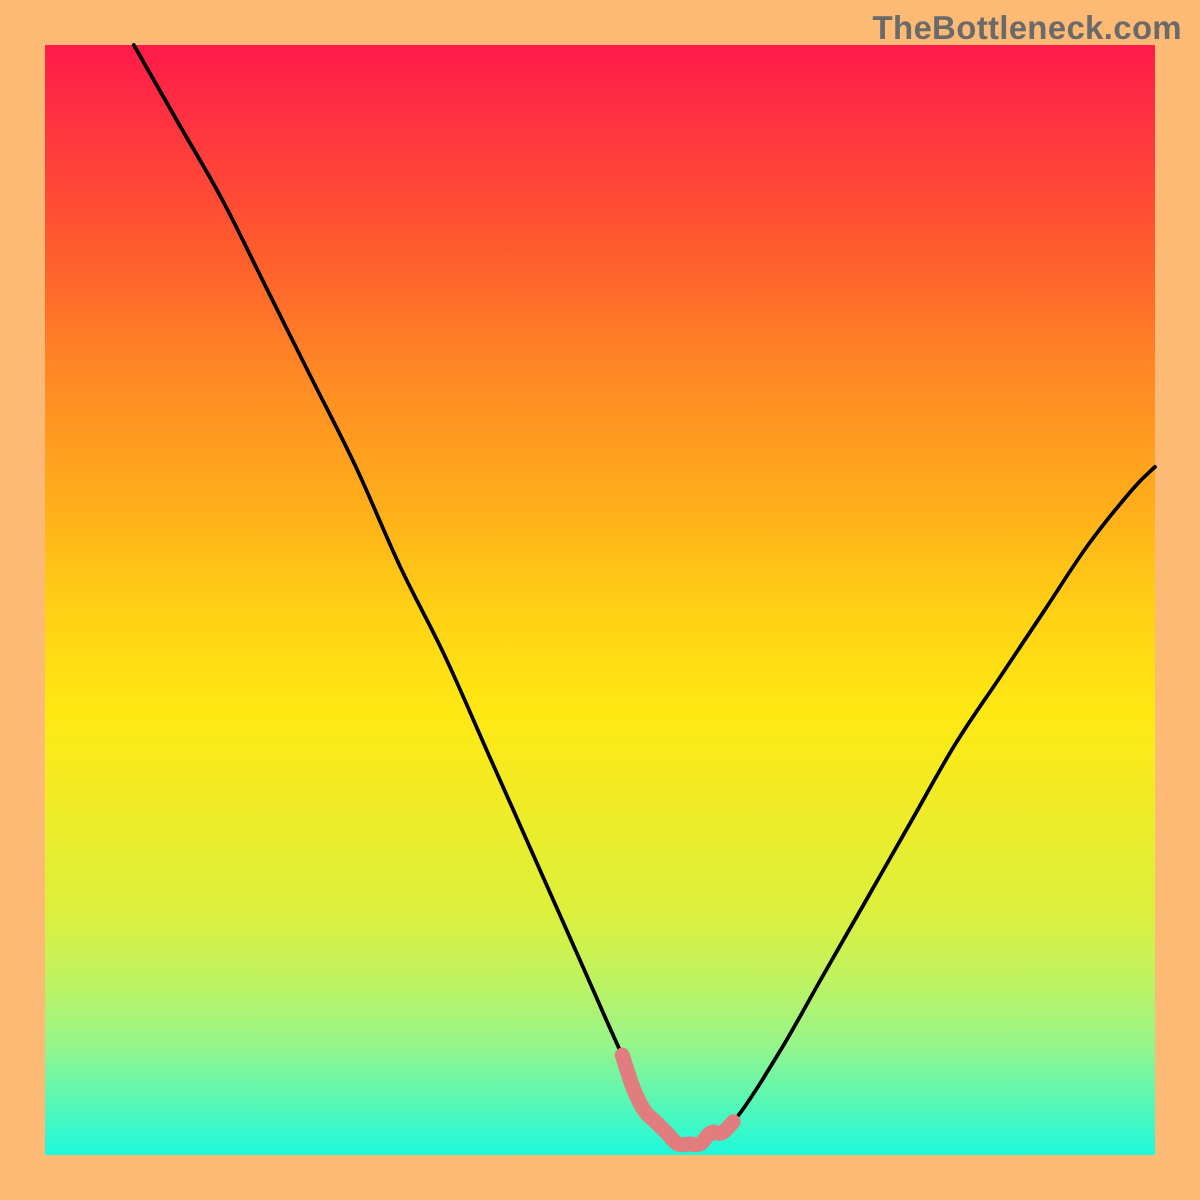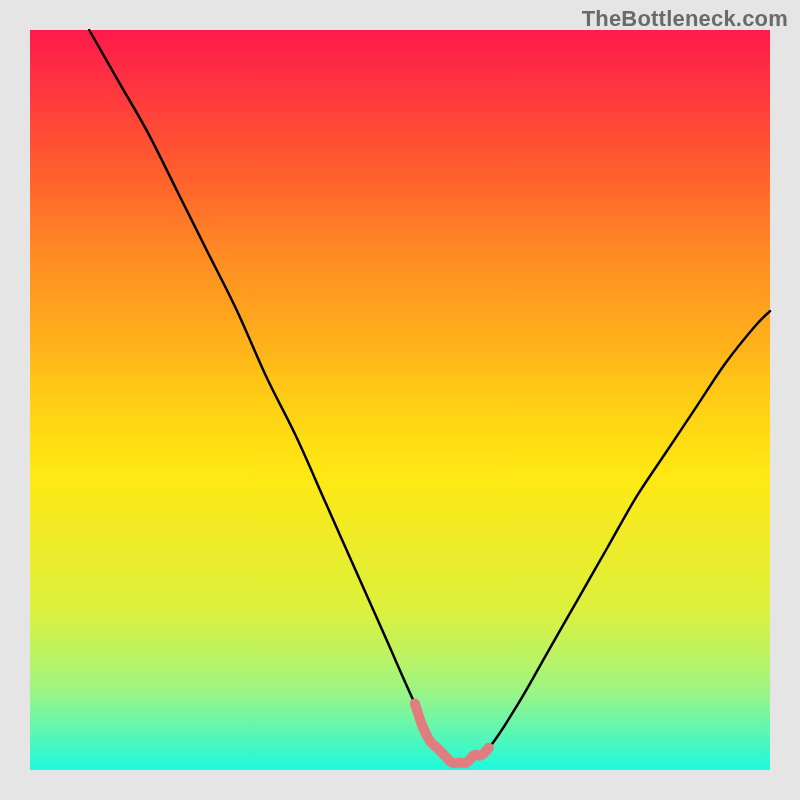--- a/index.html
+++ b/index.html
@@ -15,7 +15,7 @@
     position: relative;
     width: 800px;
     height: 800px;
-    background: #e5e5e5;
+    background: #fdba74;
   }
   .plot-area {
     position: absolute;

